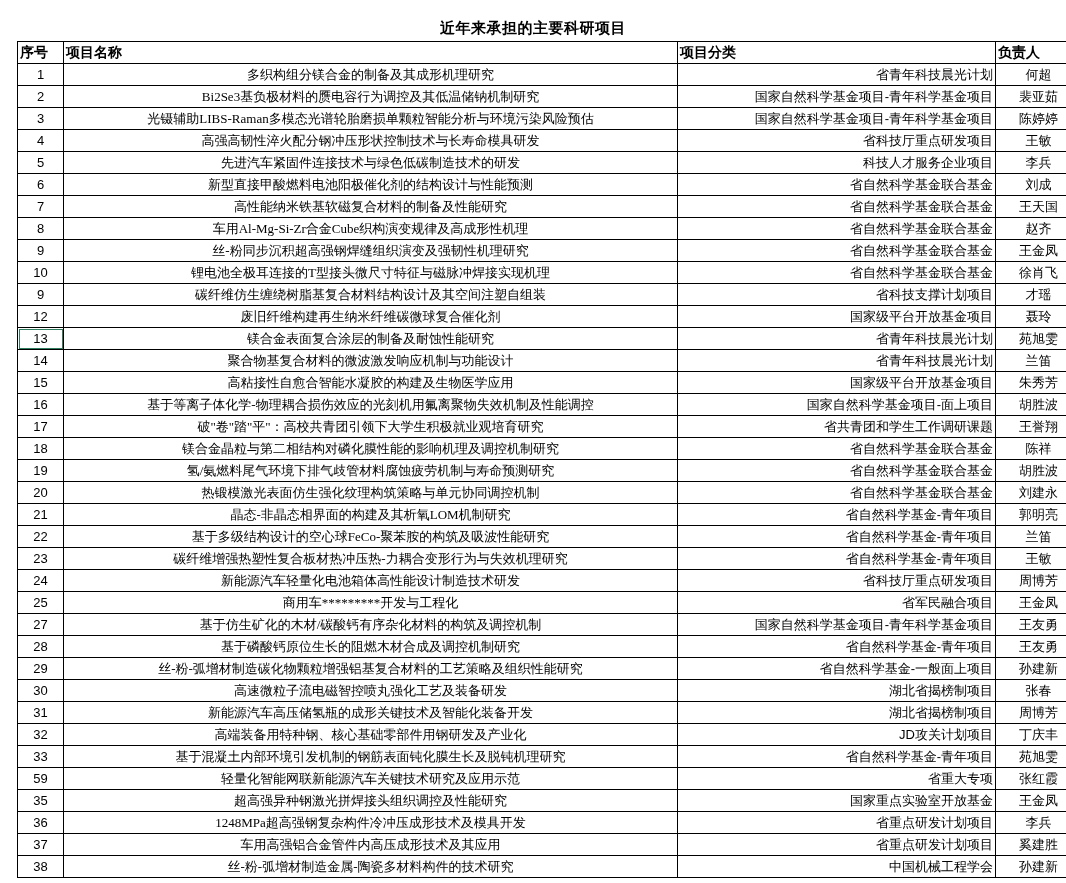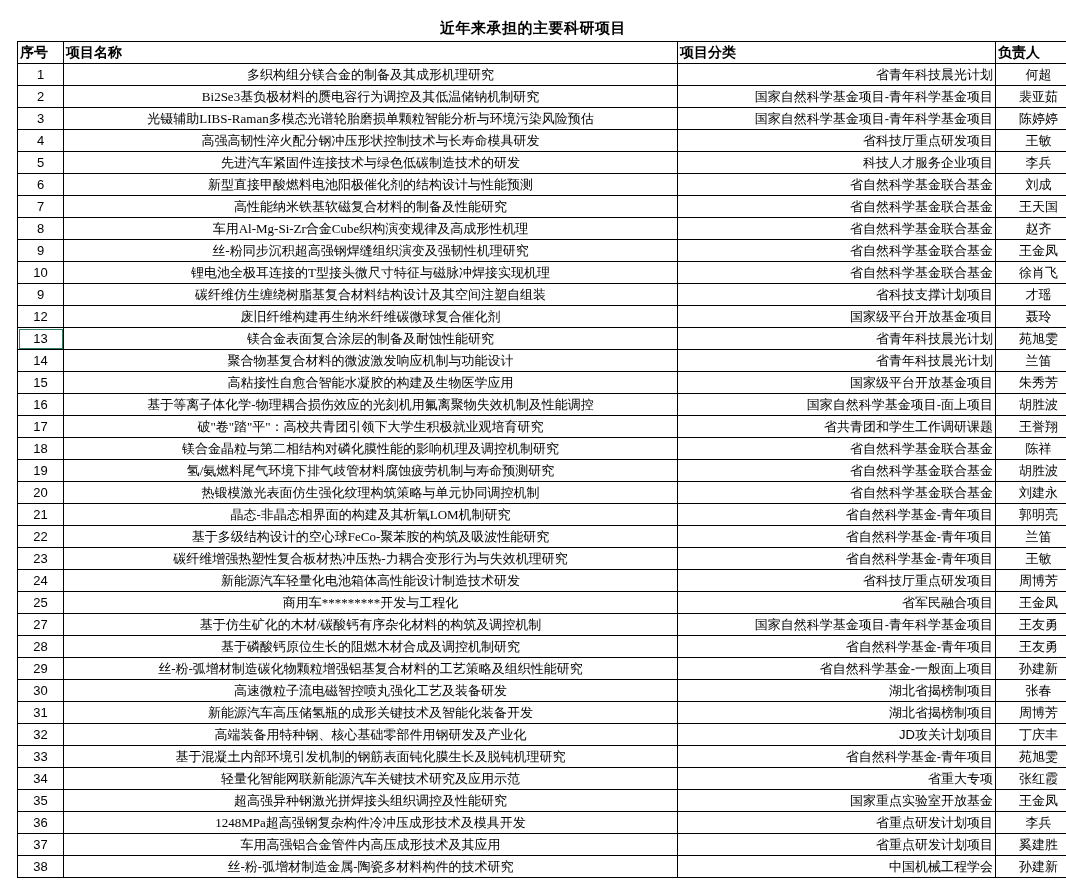--- a/index.html
+++ b/index.html
@@ -288,7 +288,7 @@
           <td class="c-owner">苑旭雯</td>
         </tr>
         <tr>
-          <td class="c-idx">34</td>
+          <td class="c-idx">59</td>
           <td class="c-name">轻量化智能网联新能源汽车关键技术研究及应用示范</td>
           <td class="c-cat">省重大专项</td>
           <td class="c-owner">张红霞</td>

